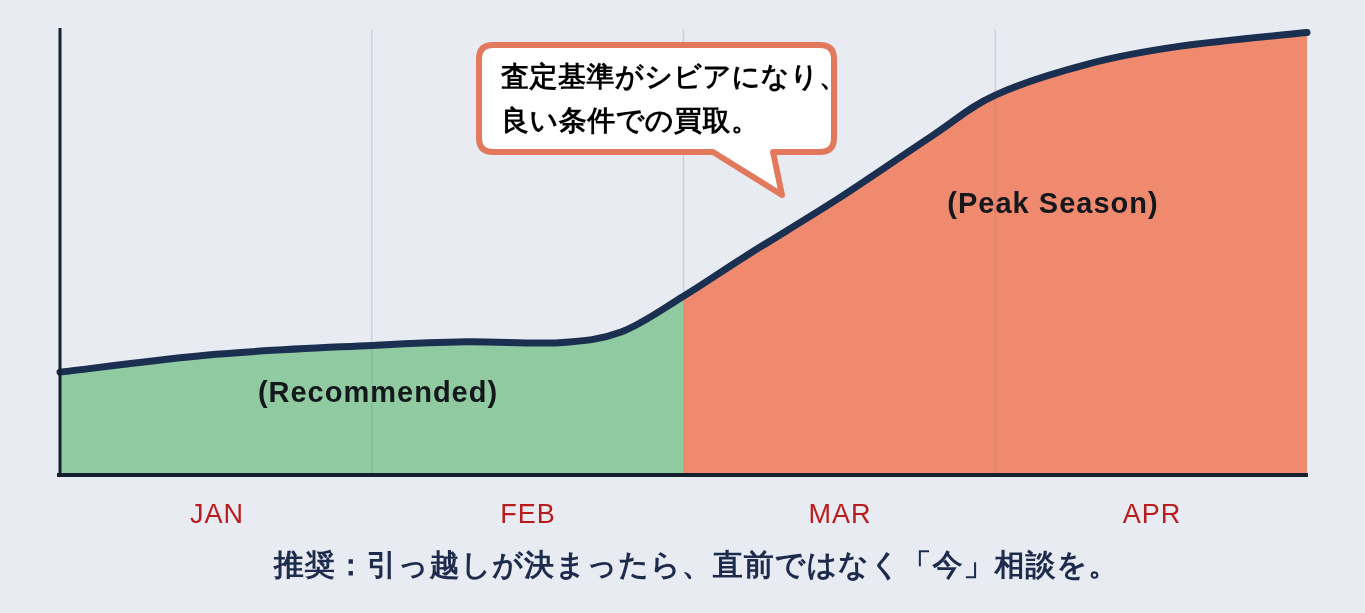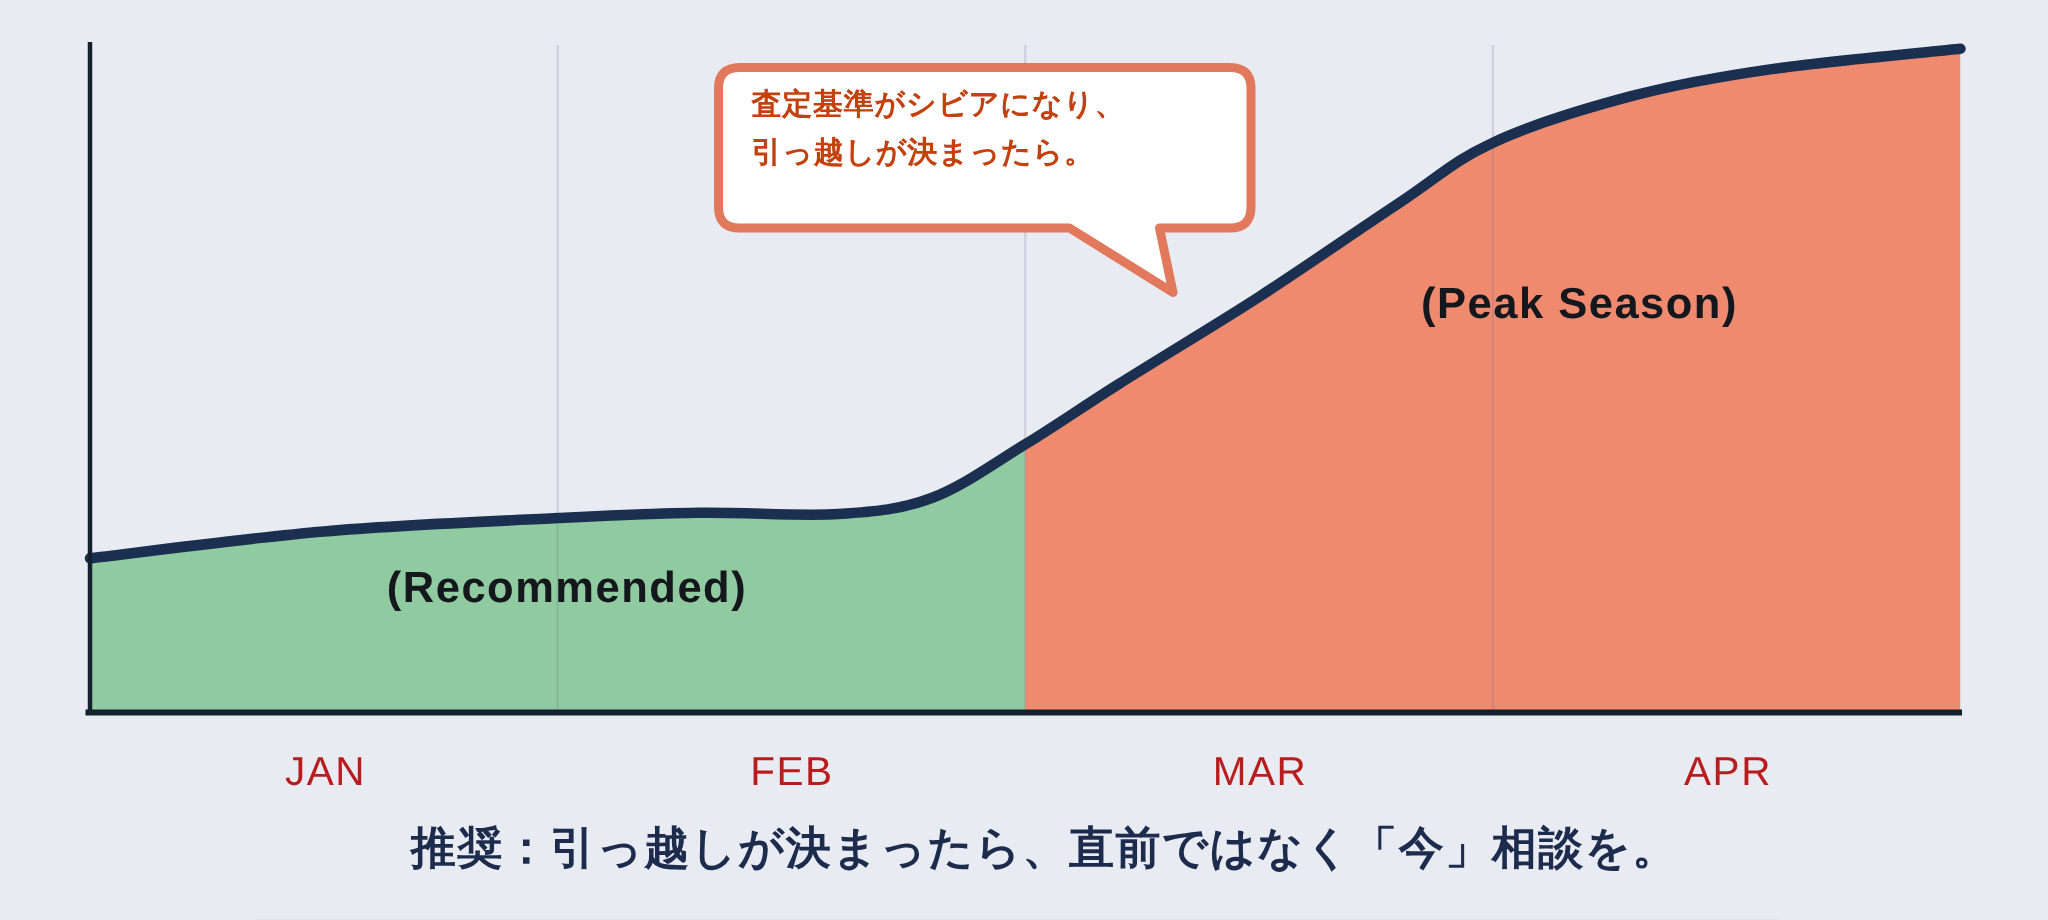--- a/index.html
+++ b/index.html
@@ -17,7 +17,7 @@
   .callout{position:absolute;}
   .callout svg{position:absolute;left:0;top:0;overflow:visible;}
   .callout .txt{
-    position:absolute;font-weight:bold;color:#c2410c;font-size:20px;
+    position:absolute;font-weight:bold;color:#000000;font-size:28px;
     line-height:1.58;white-space:nowrap;letter-spacing:0.5px;
   }
   #callout-peak{left:474px;top:40px;width:370px;height:165px;}

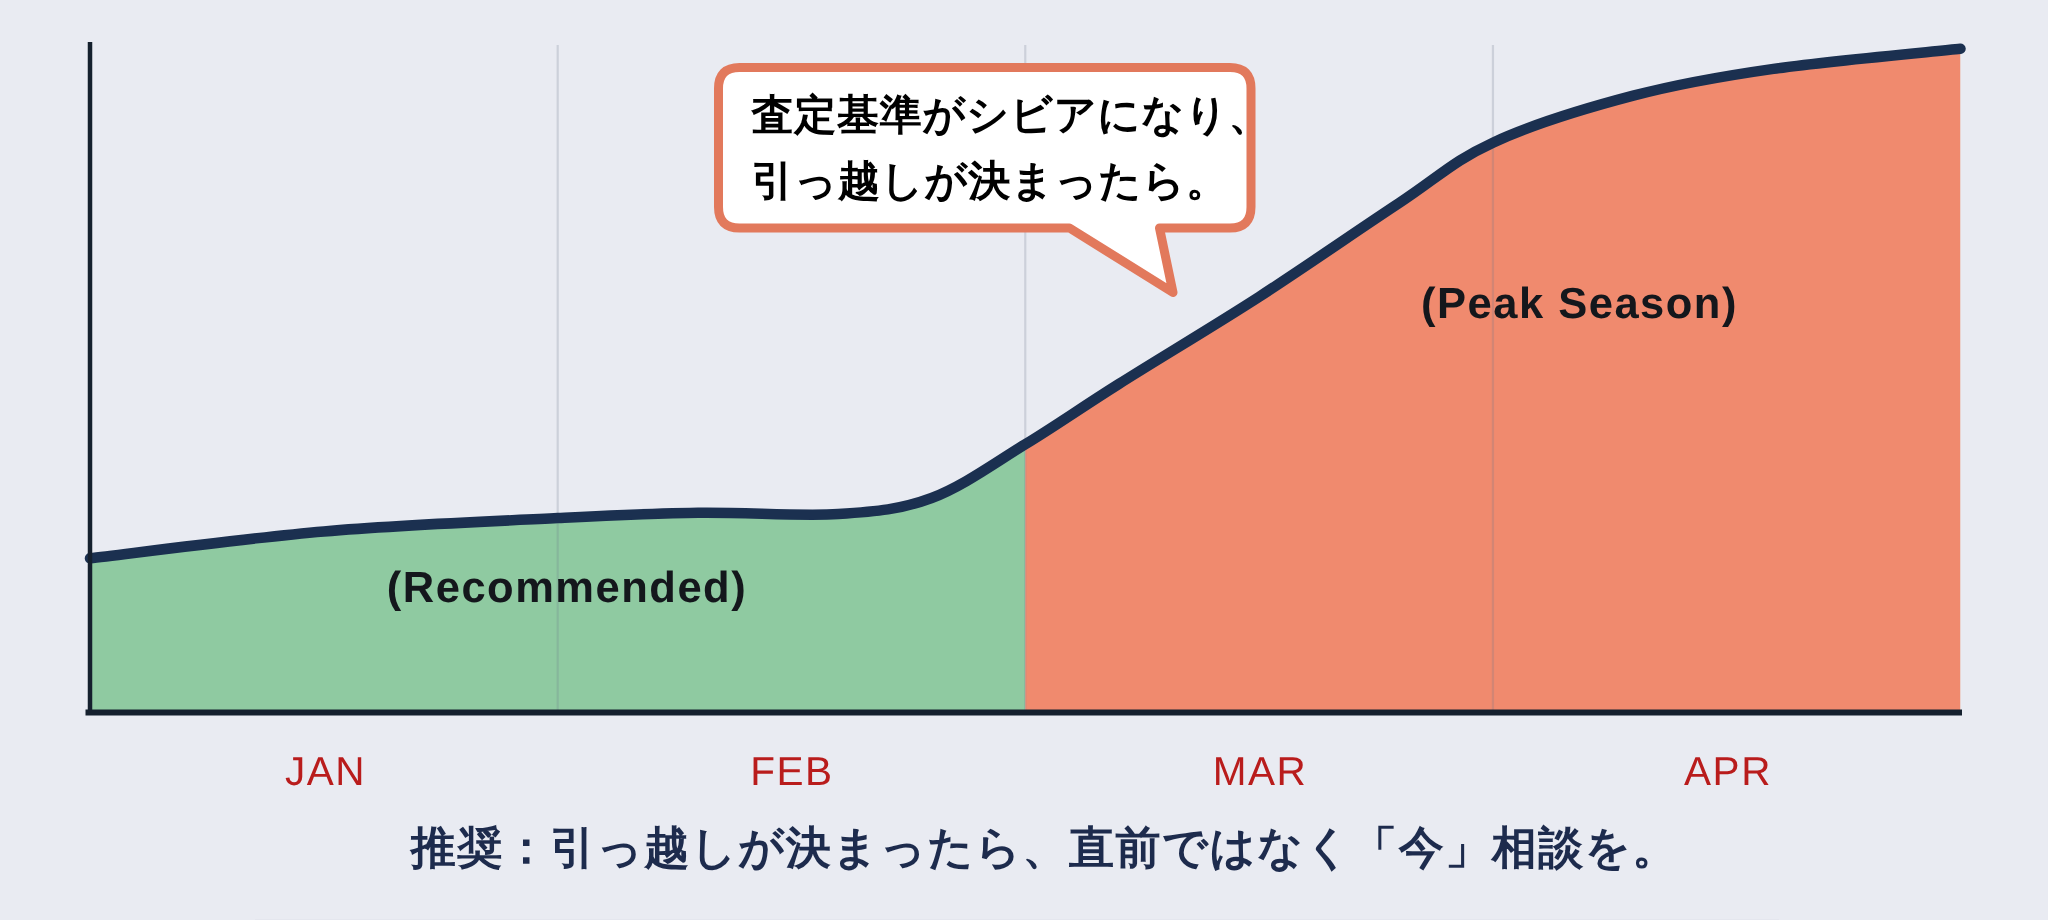--- a/index.html
+++ b/index.html
@@ -74,7 +74,7 @@
     </svg>
     <div class="txt">
       <div>査定基準がシビアになり、</div>
-      <div>引っ越しが決まったら。</div>
+      <div>良い条件での買取。</div>
     </div>
   </div>
 

